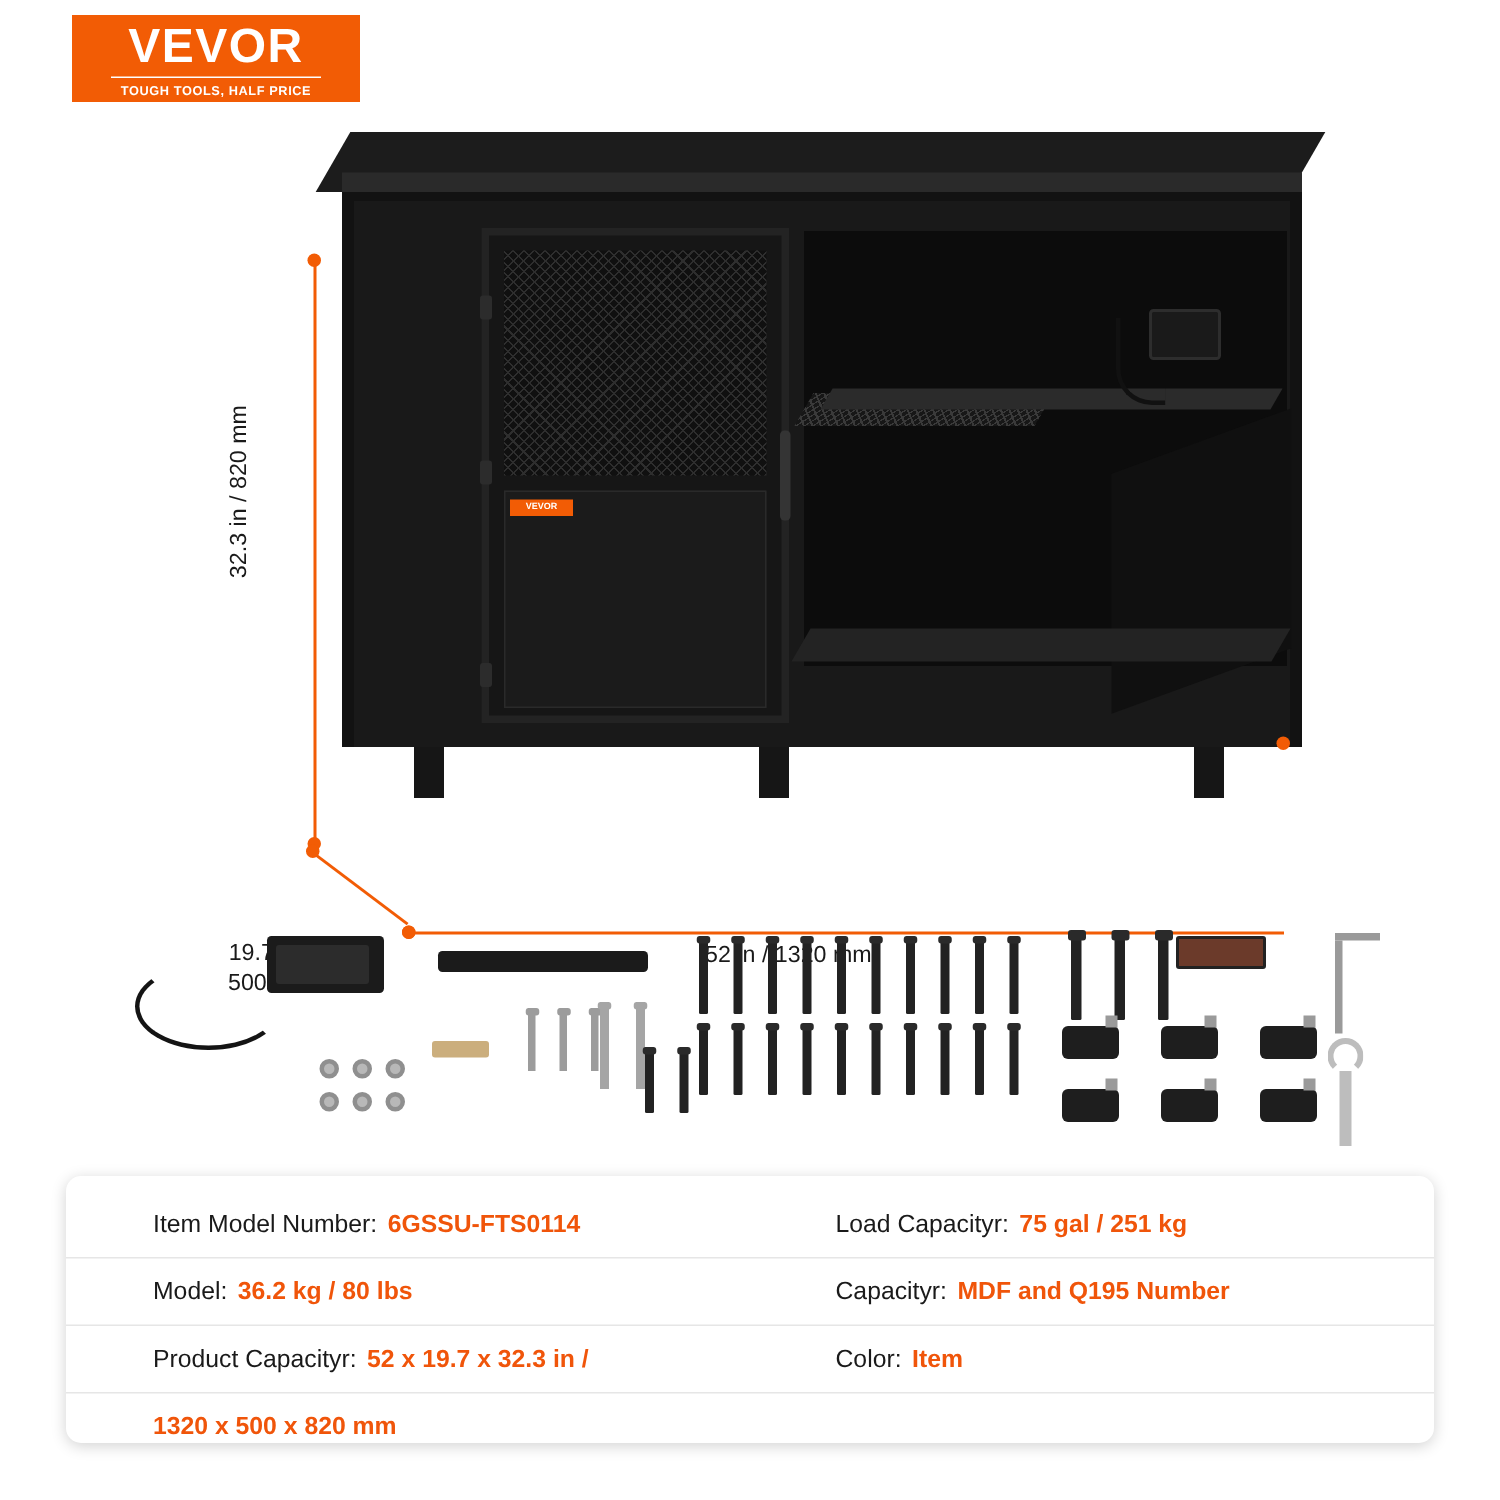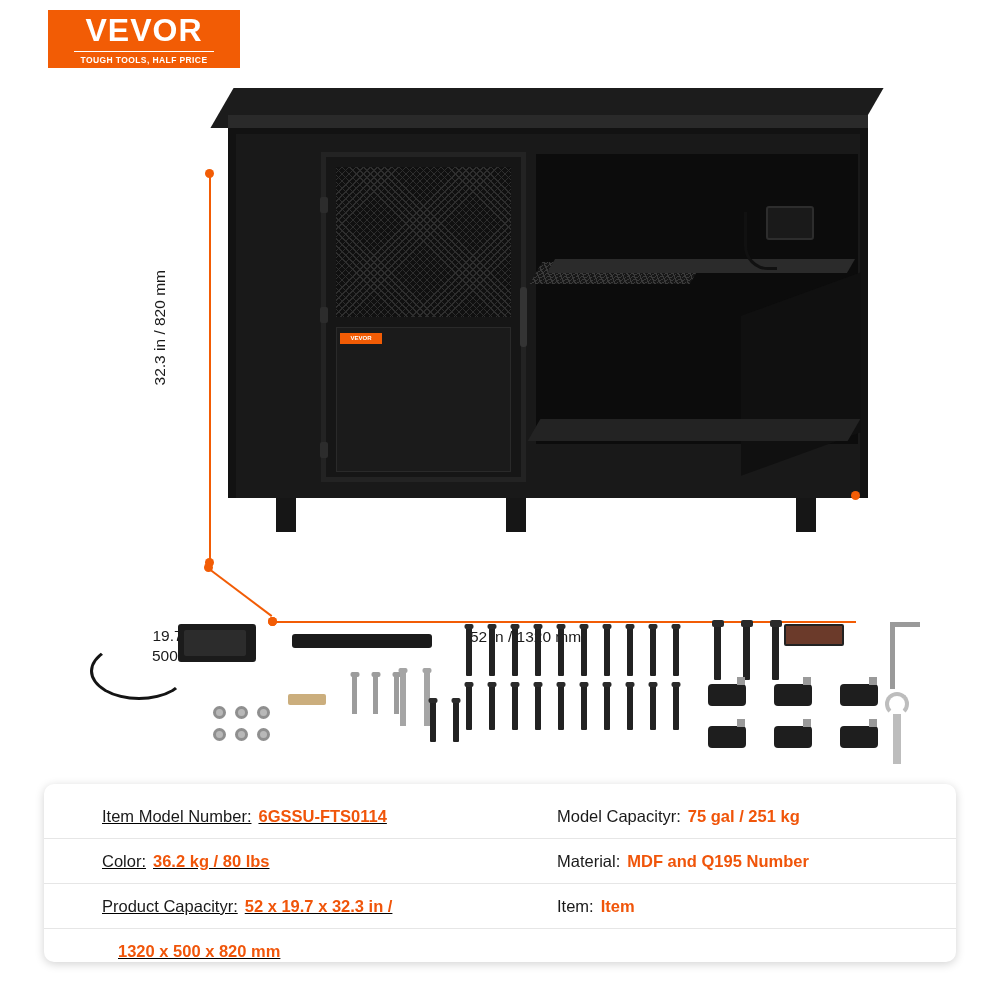--- a/index.html
+++ b/index.html
@@ -425,7 +425,7 @@
     align-items: baseline;
     white-space: nowrap;
   }
-  .spec-cell.left { width: 455px; text-decoration: underline; }
+  .spec-cell.left { width: 455px; }
   .spec-label {
     font-size: 16.5px;
     color: #1a1a1a;

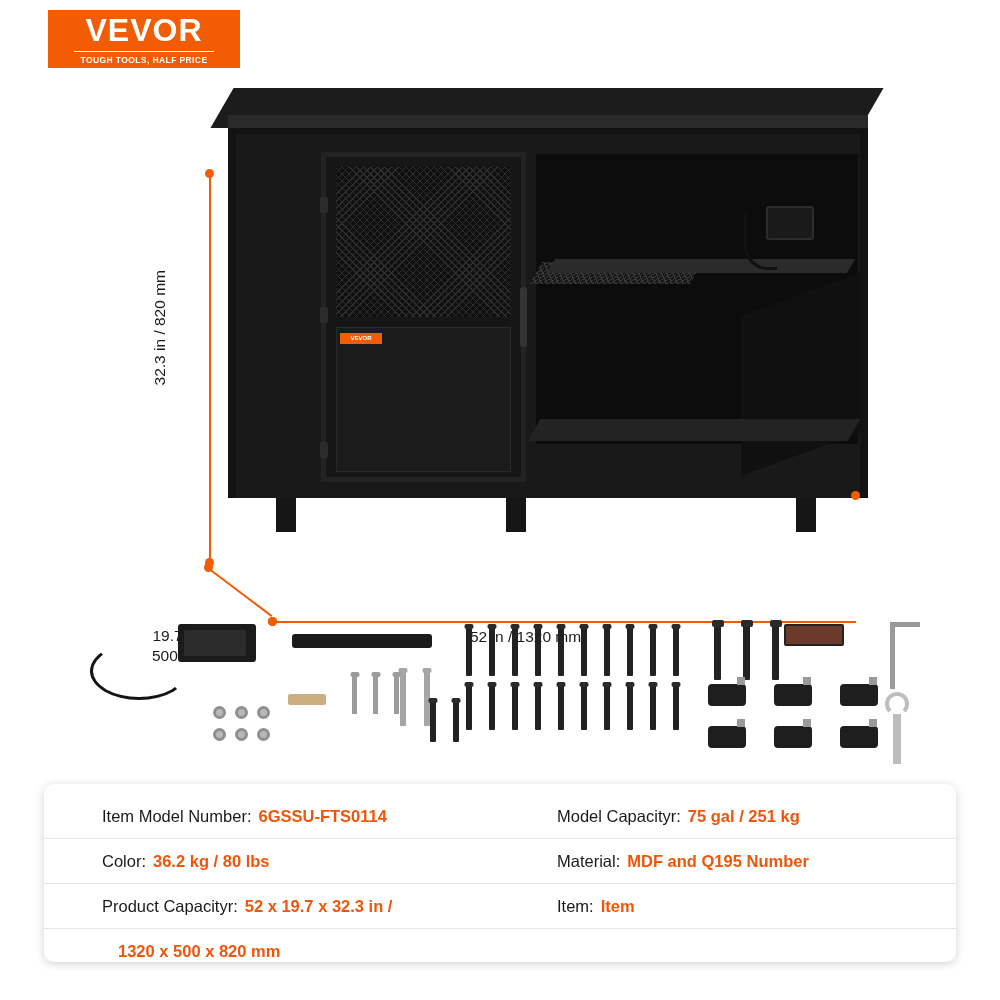--- a/index.html
+++ b/index.html
@@ -674,7 +674,7 @@
       <span class="spec-value">6GSSU-FTS0114</span>
     </div>
     <div class="spec-cell">
-      <span class="spec-label">Model Capacityr:</span>
+      <span class="spec-label">Load Capacityr:</span>
       <span class="spec-value">75 gal / 251 kg</span>
     </div>
   </div>

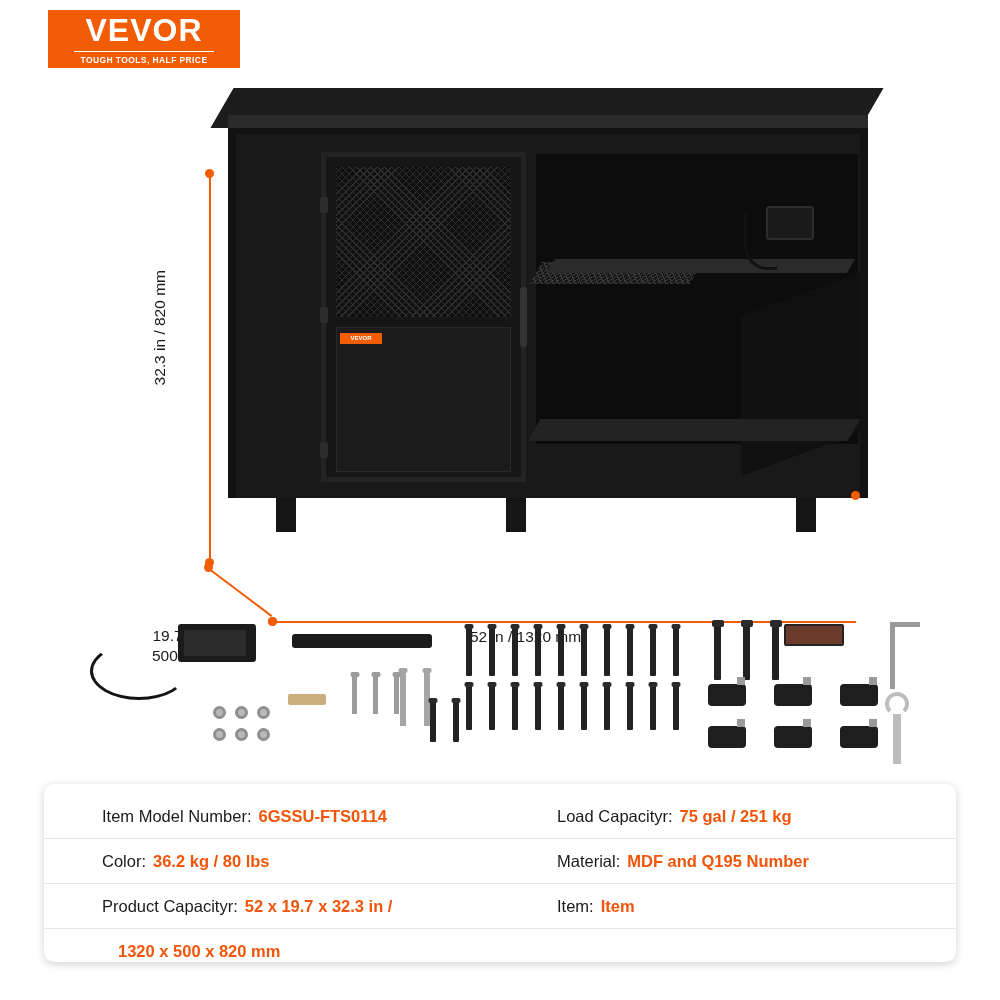--- a/index.html
+++ b/index.html
@@ -681,7 +681,7 @@
 
   <div class="spec-row">
     <div class="spec-cell left">
-      <span class="spec-label">Color:</span>
+      <span class="spec-label">Model:</span>
       <span class="spec-value">36.2 kg / 80 lbs</span>
     </div>
     <div class="spec-cell">

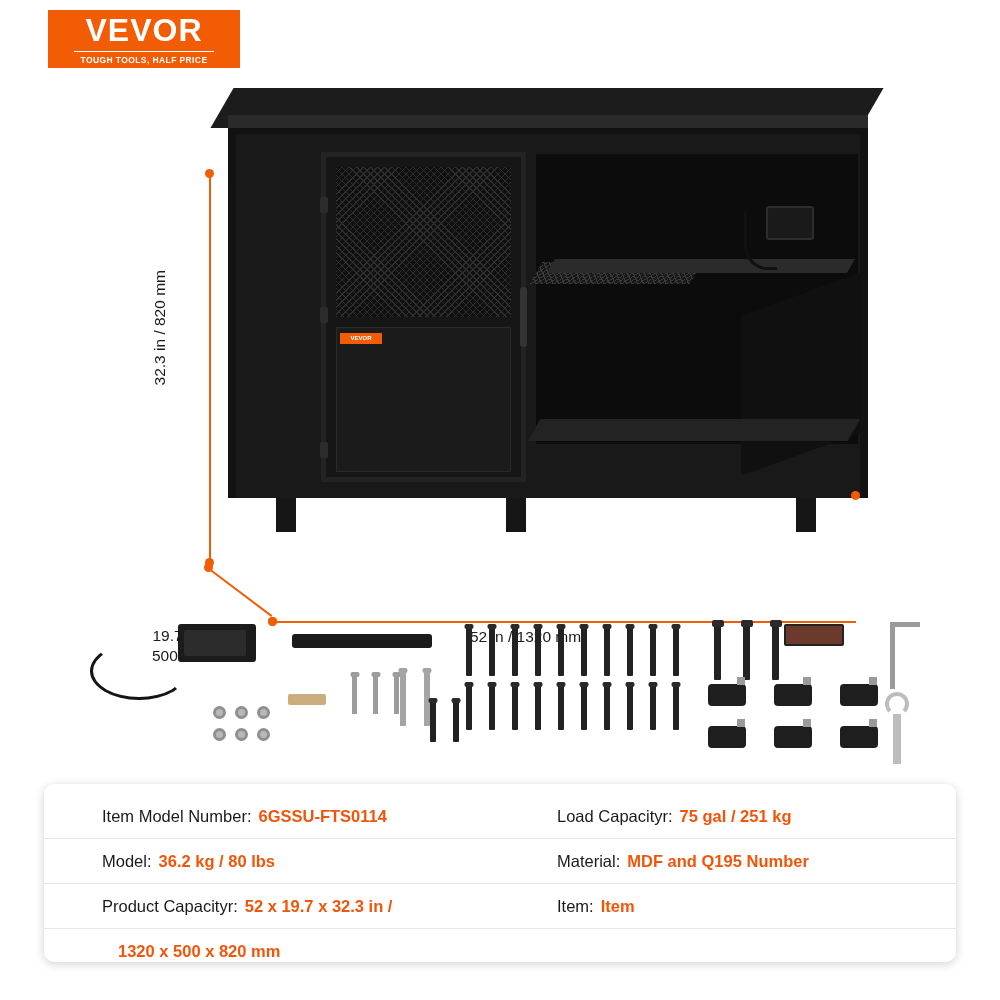--- a/index.html
+++ b/index.html
@@ -685,7 +685,7 @@
       <span class="spec-value">36.2 kg / 80 lbs</span>
     </div>
     <div class="spec-cell">
-      <span class="spec-label">Material:</span>
+      <span class="spec-label">Capacityr:</span>
       <span class="spec-value">MDF and Q195 Number</span>
     </div>
   </div>

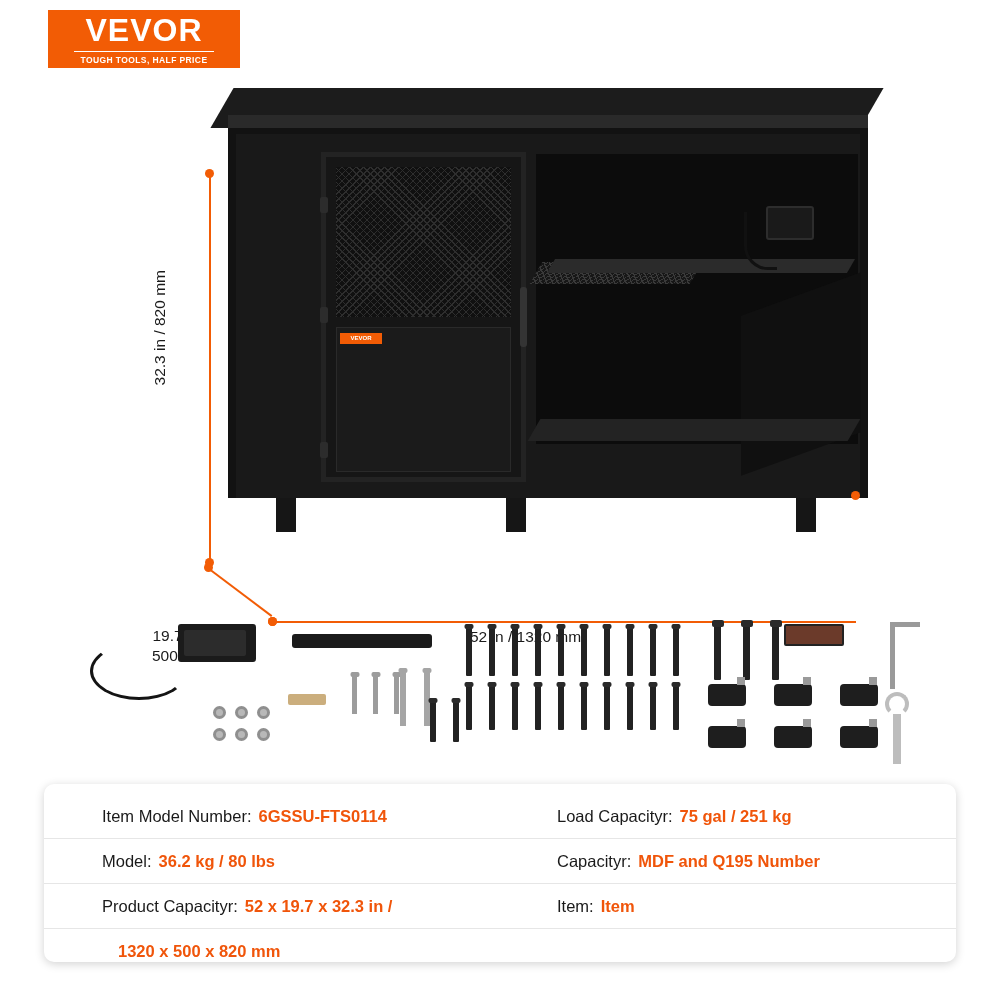--- a/index.html
+++ b/index.html
@@ -696,7 +696,7 @@
       <span class="spec-value">52 x 19.7 x 32.3 in /</span>
     </div>
     <div class="spec-cell">
-      <span class="spec-label">Item:</span>
+      <span class="spec-label">Color:</span>
       <span class="spec-value">Item</span>
     </div>
   </div>

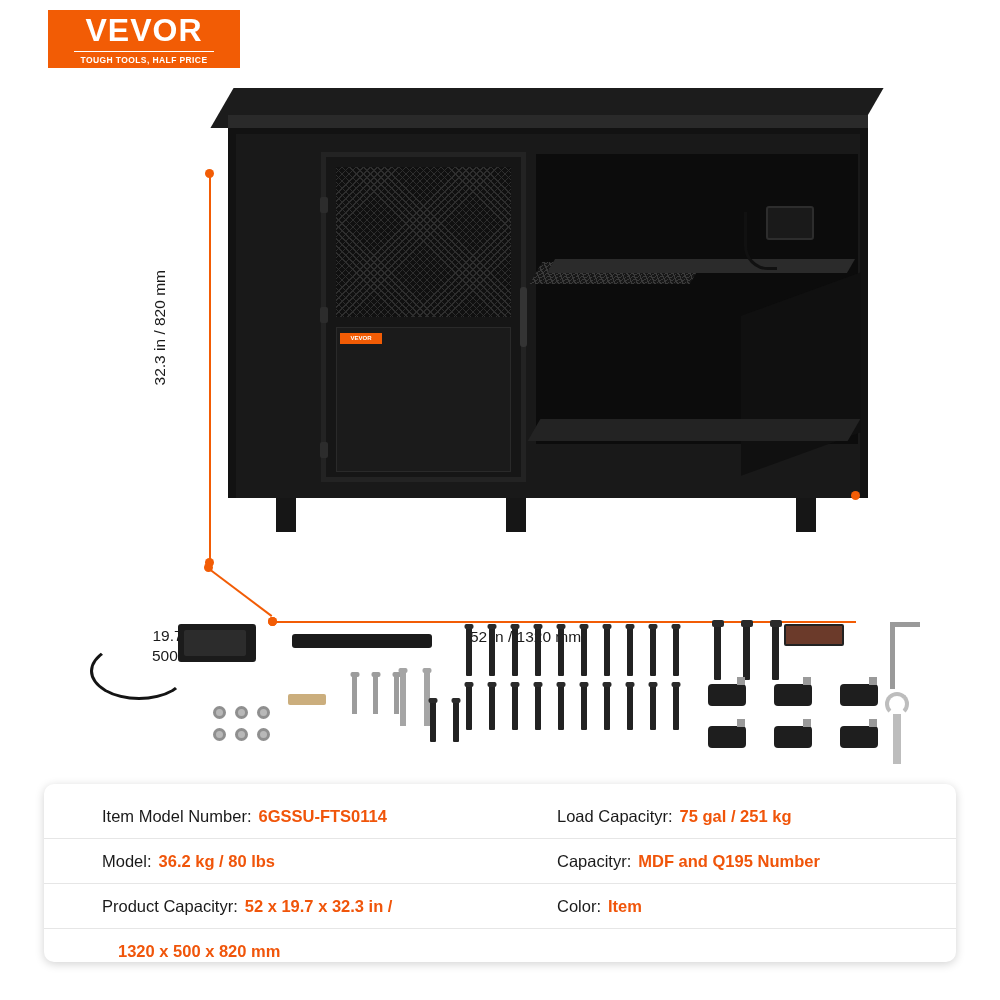--- a/index.html
+++ b/index.html
@@ -437,7 +437,7 @@
     margin-left: 7px;
   }
   .spec-value.cont {
-    margin-left: 16px;
+    margin-left: 0;
   }
 </style>
 </head>

